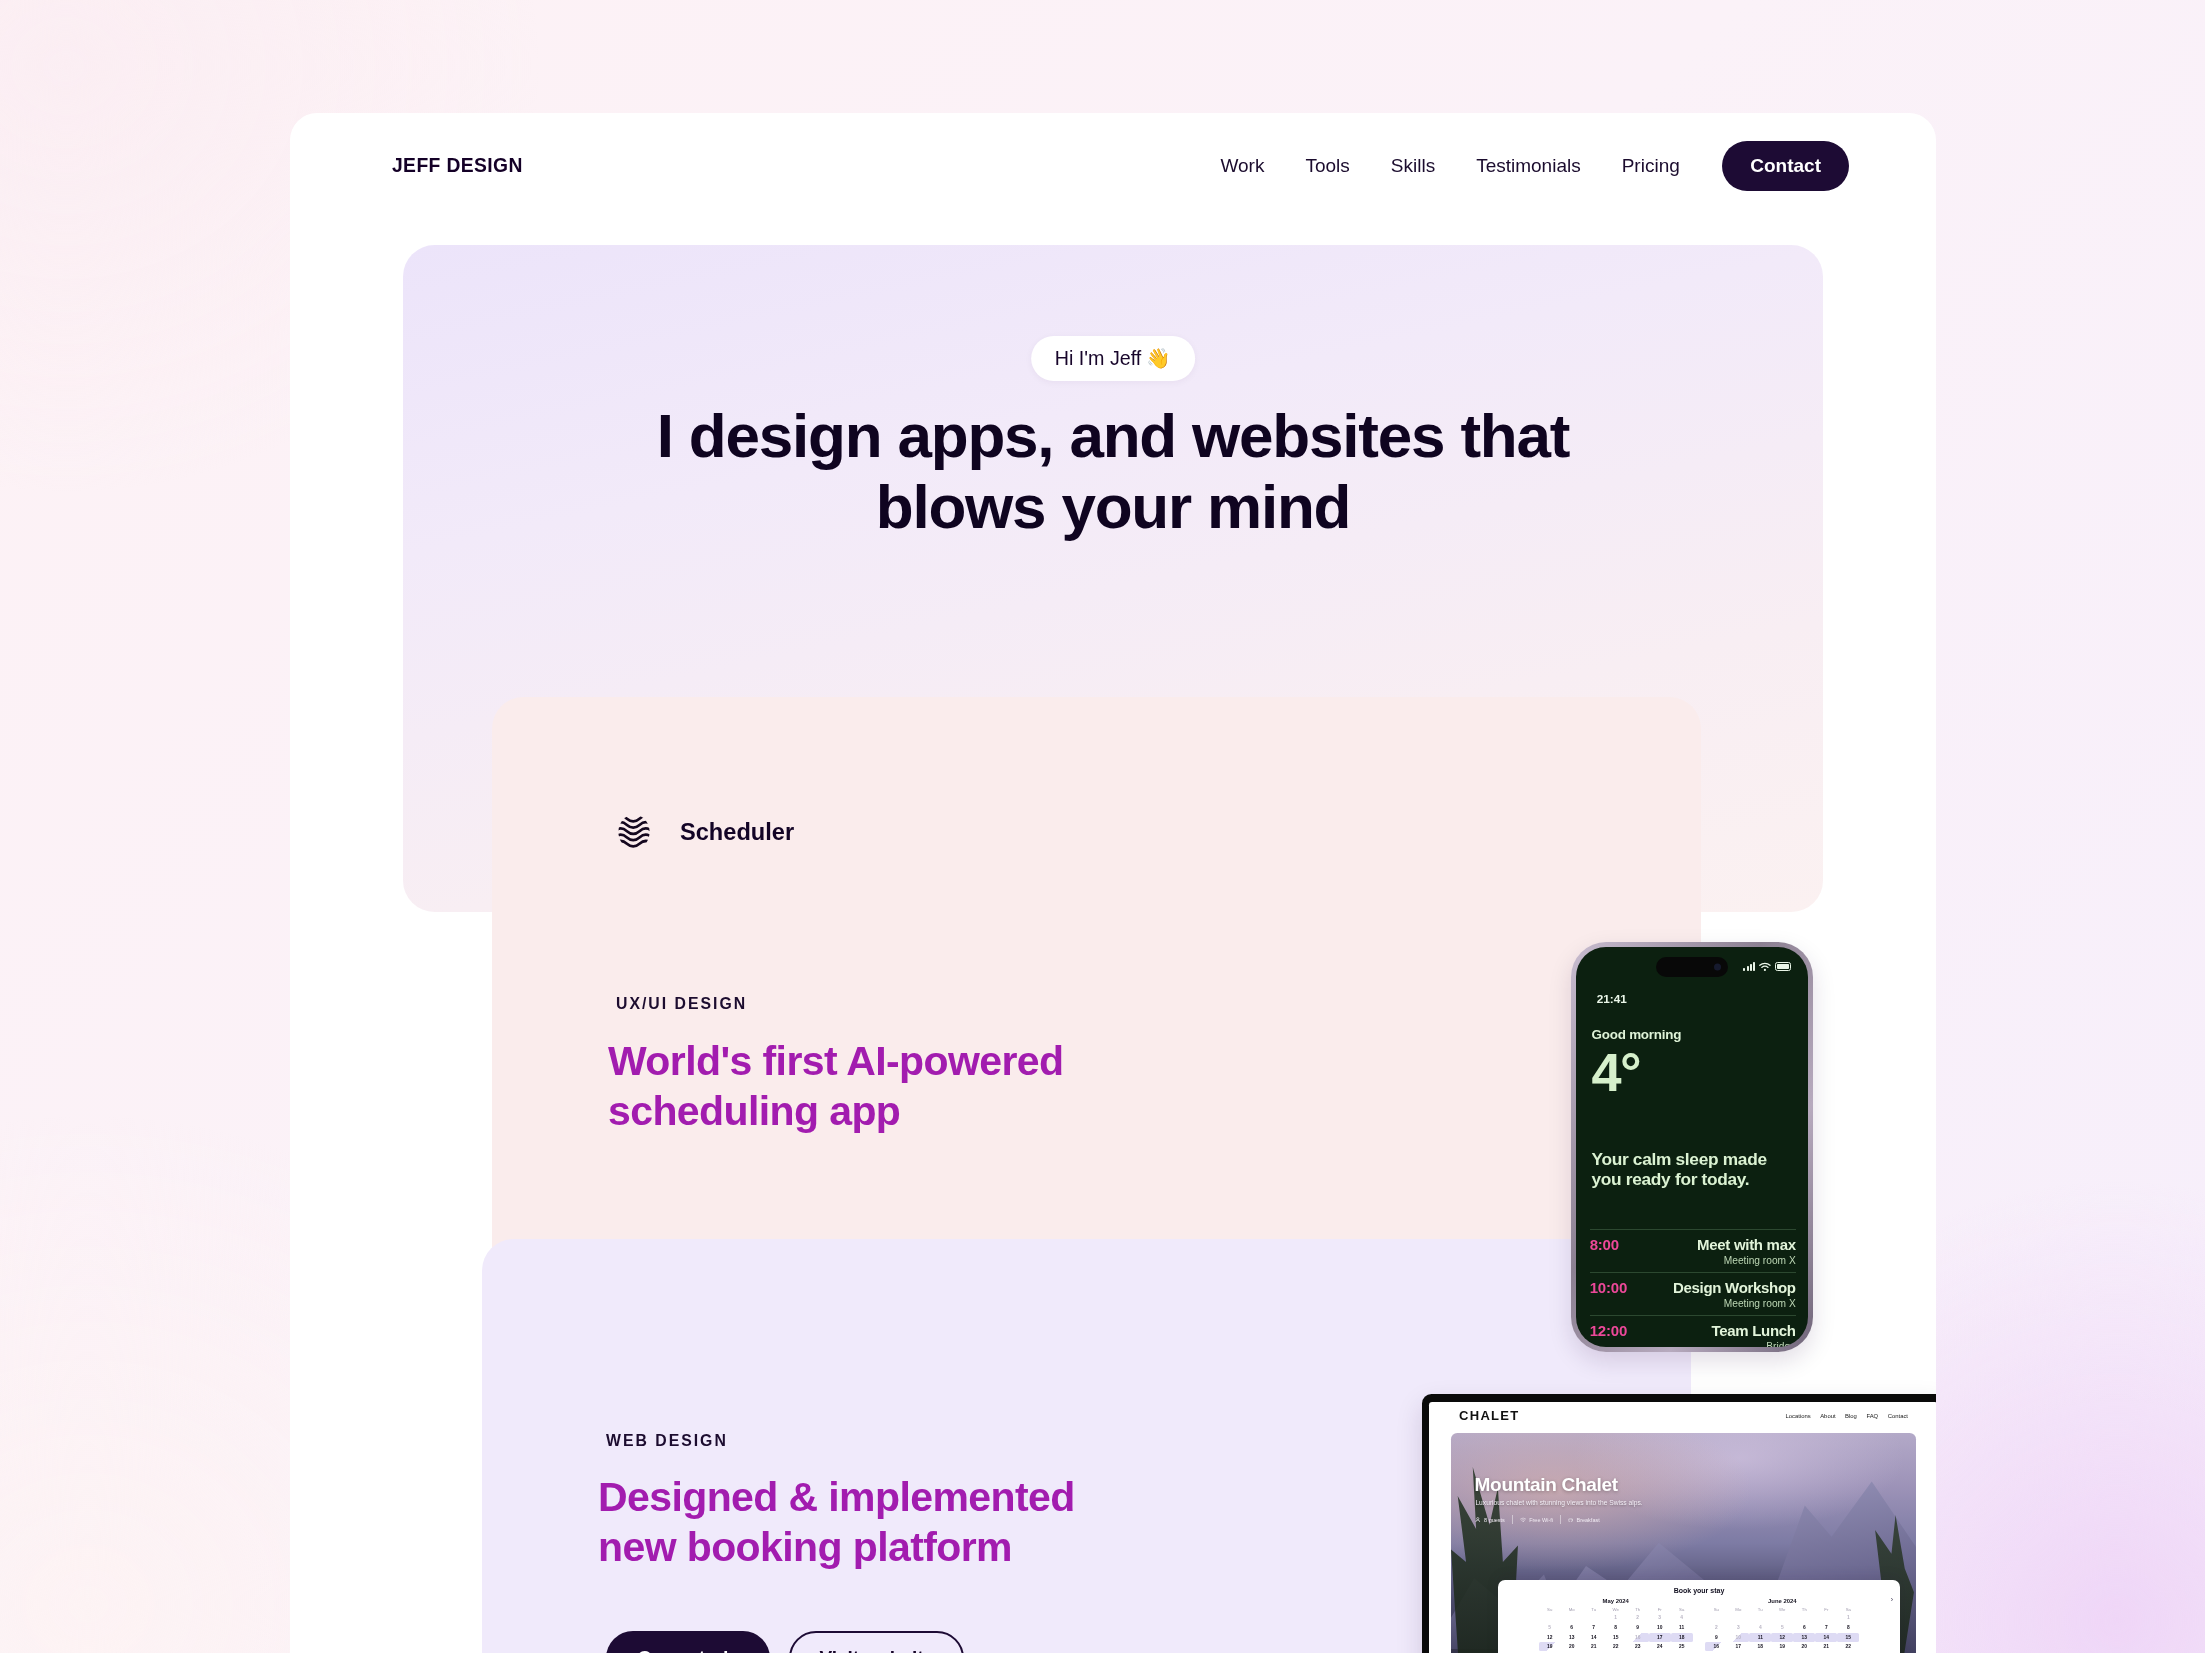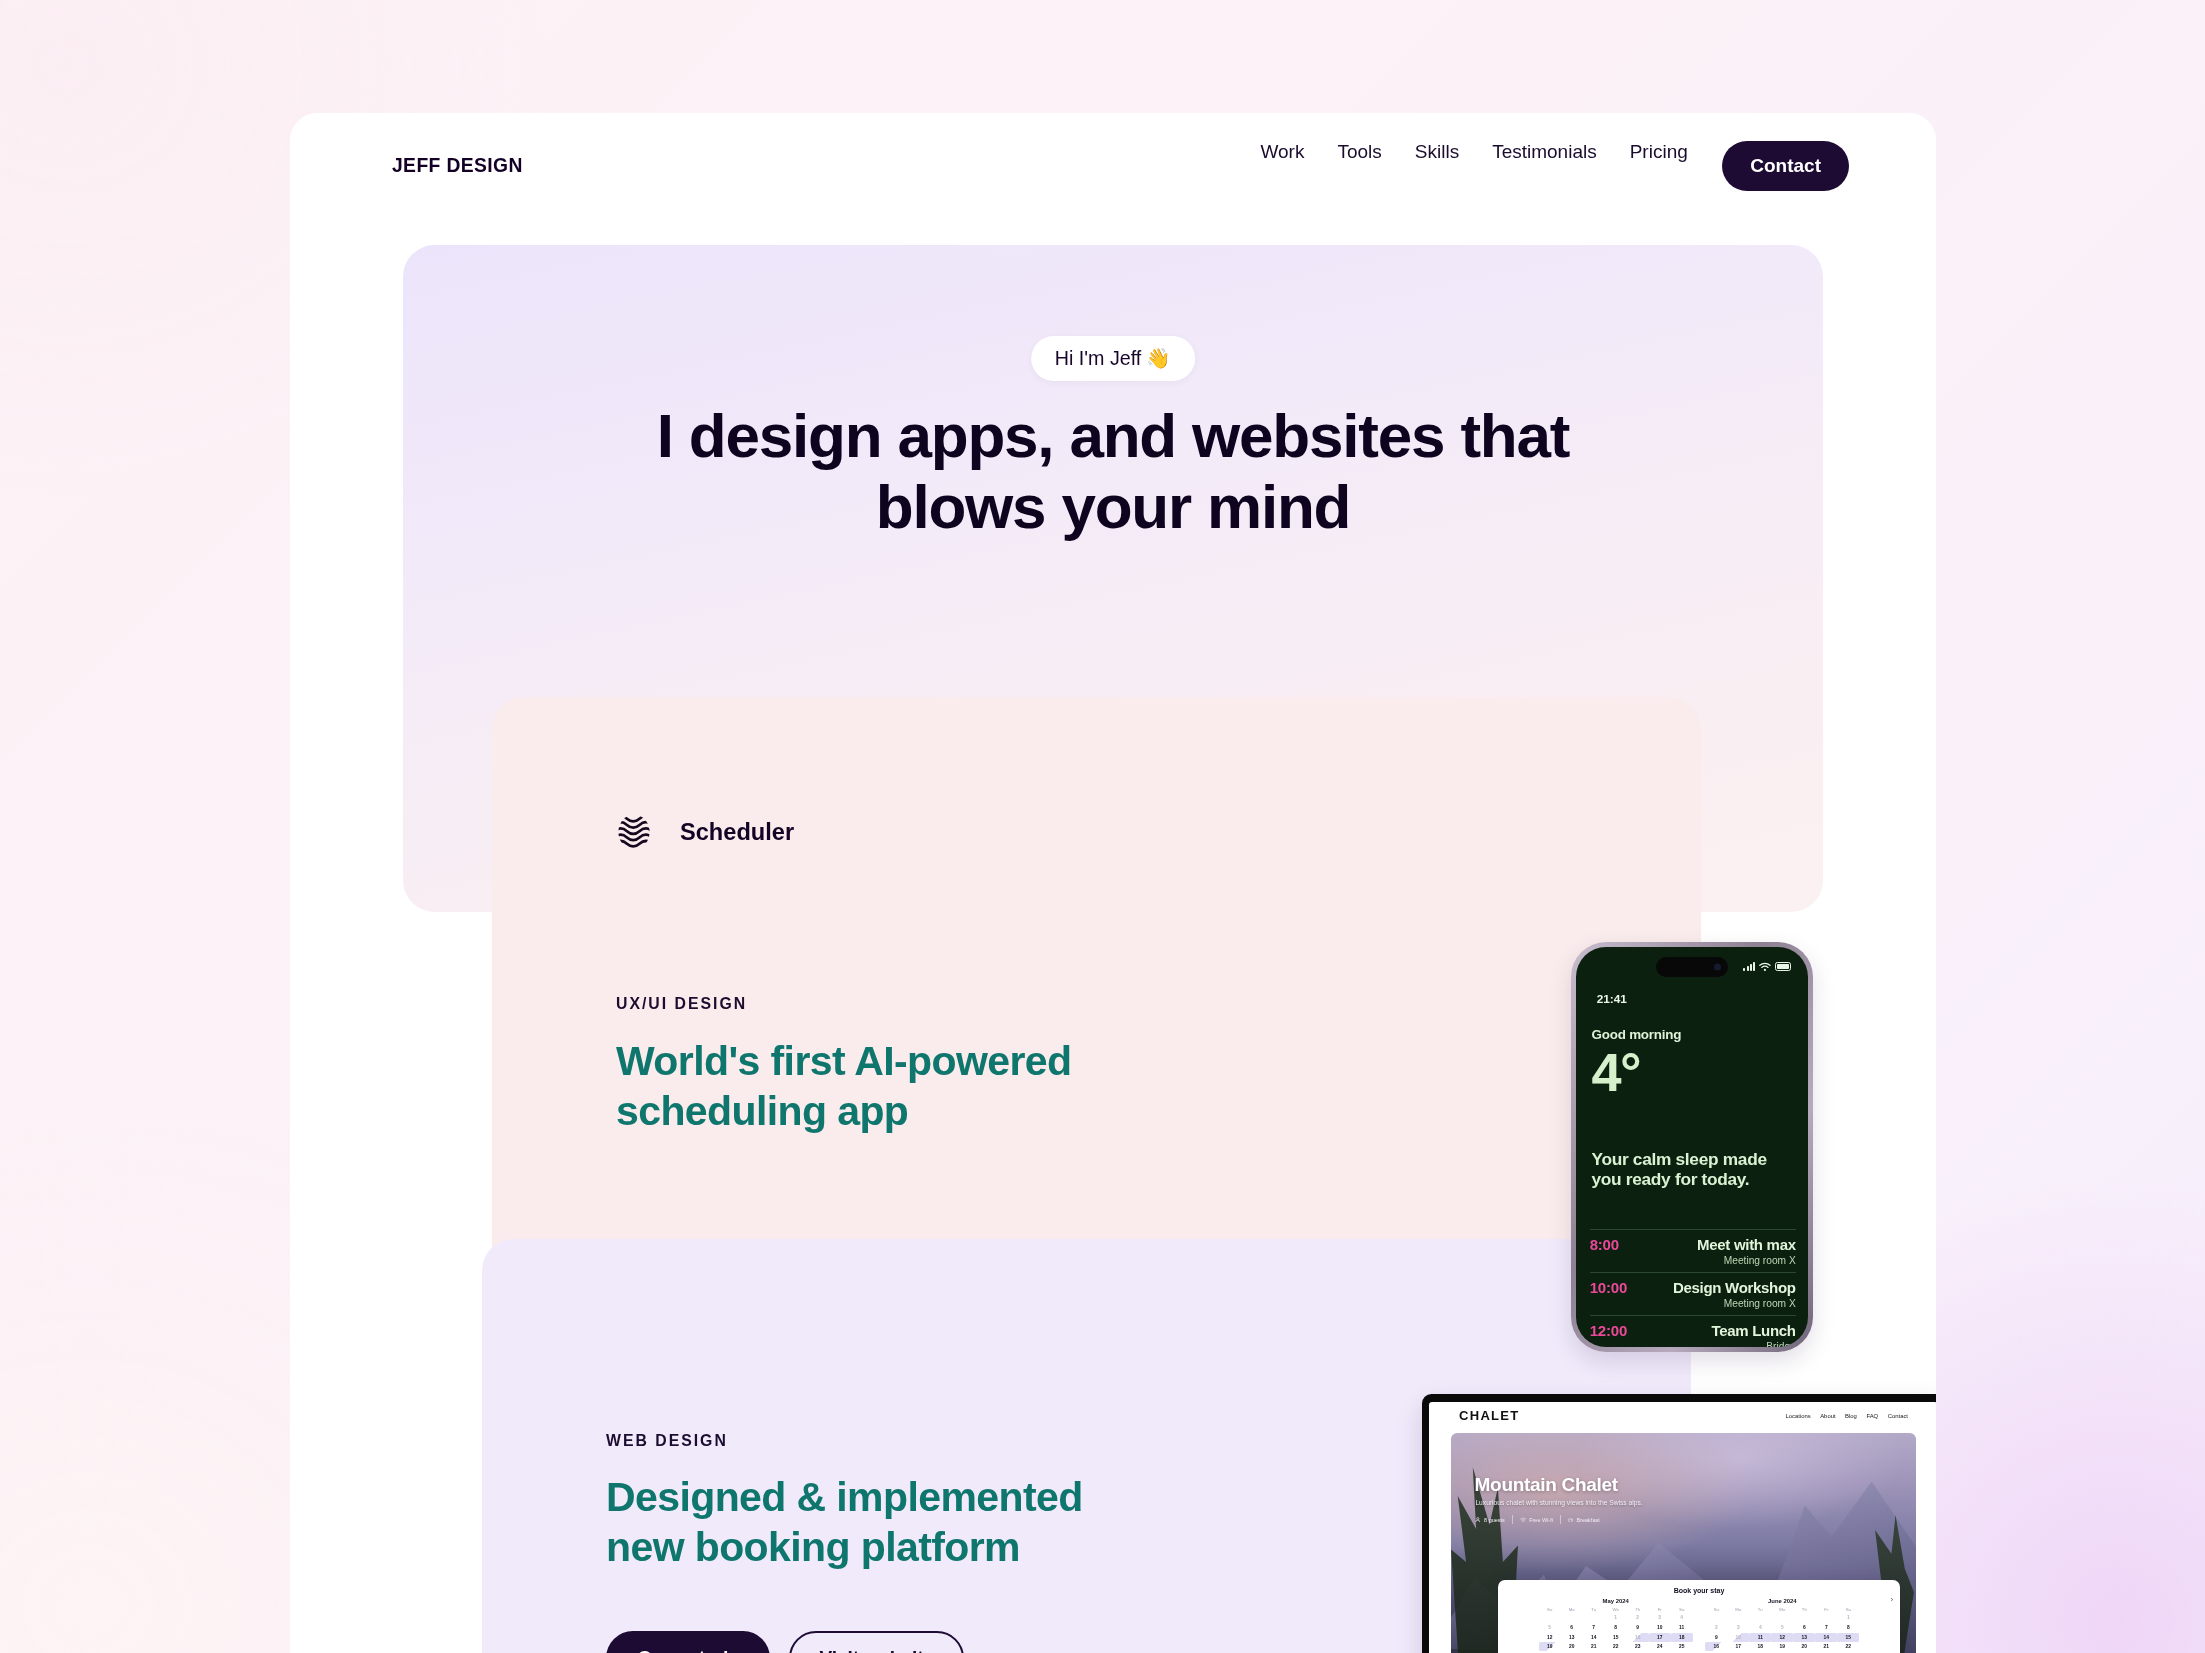--- a/index.html
+++ b/index.html
@@ -39,7 +39,7 @@
   #nav {
     position: absolute; right: 87px; top: 50%;
     transform: translateY(-50%);
-    display: flex; gap: 0;
+    display: flex; align-items: center; gap: 8px;
   }
   .nav-link {
     font-size: 19px; color: #1b0c2e; text-decoration: none;

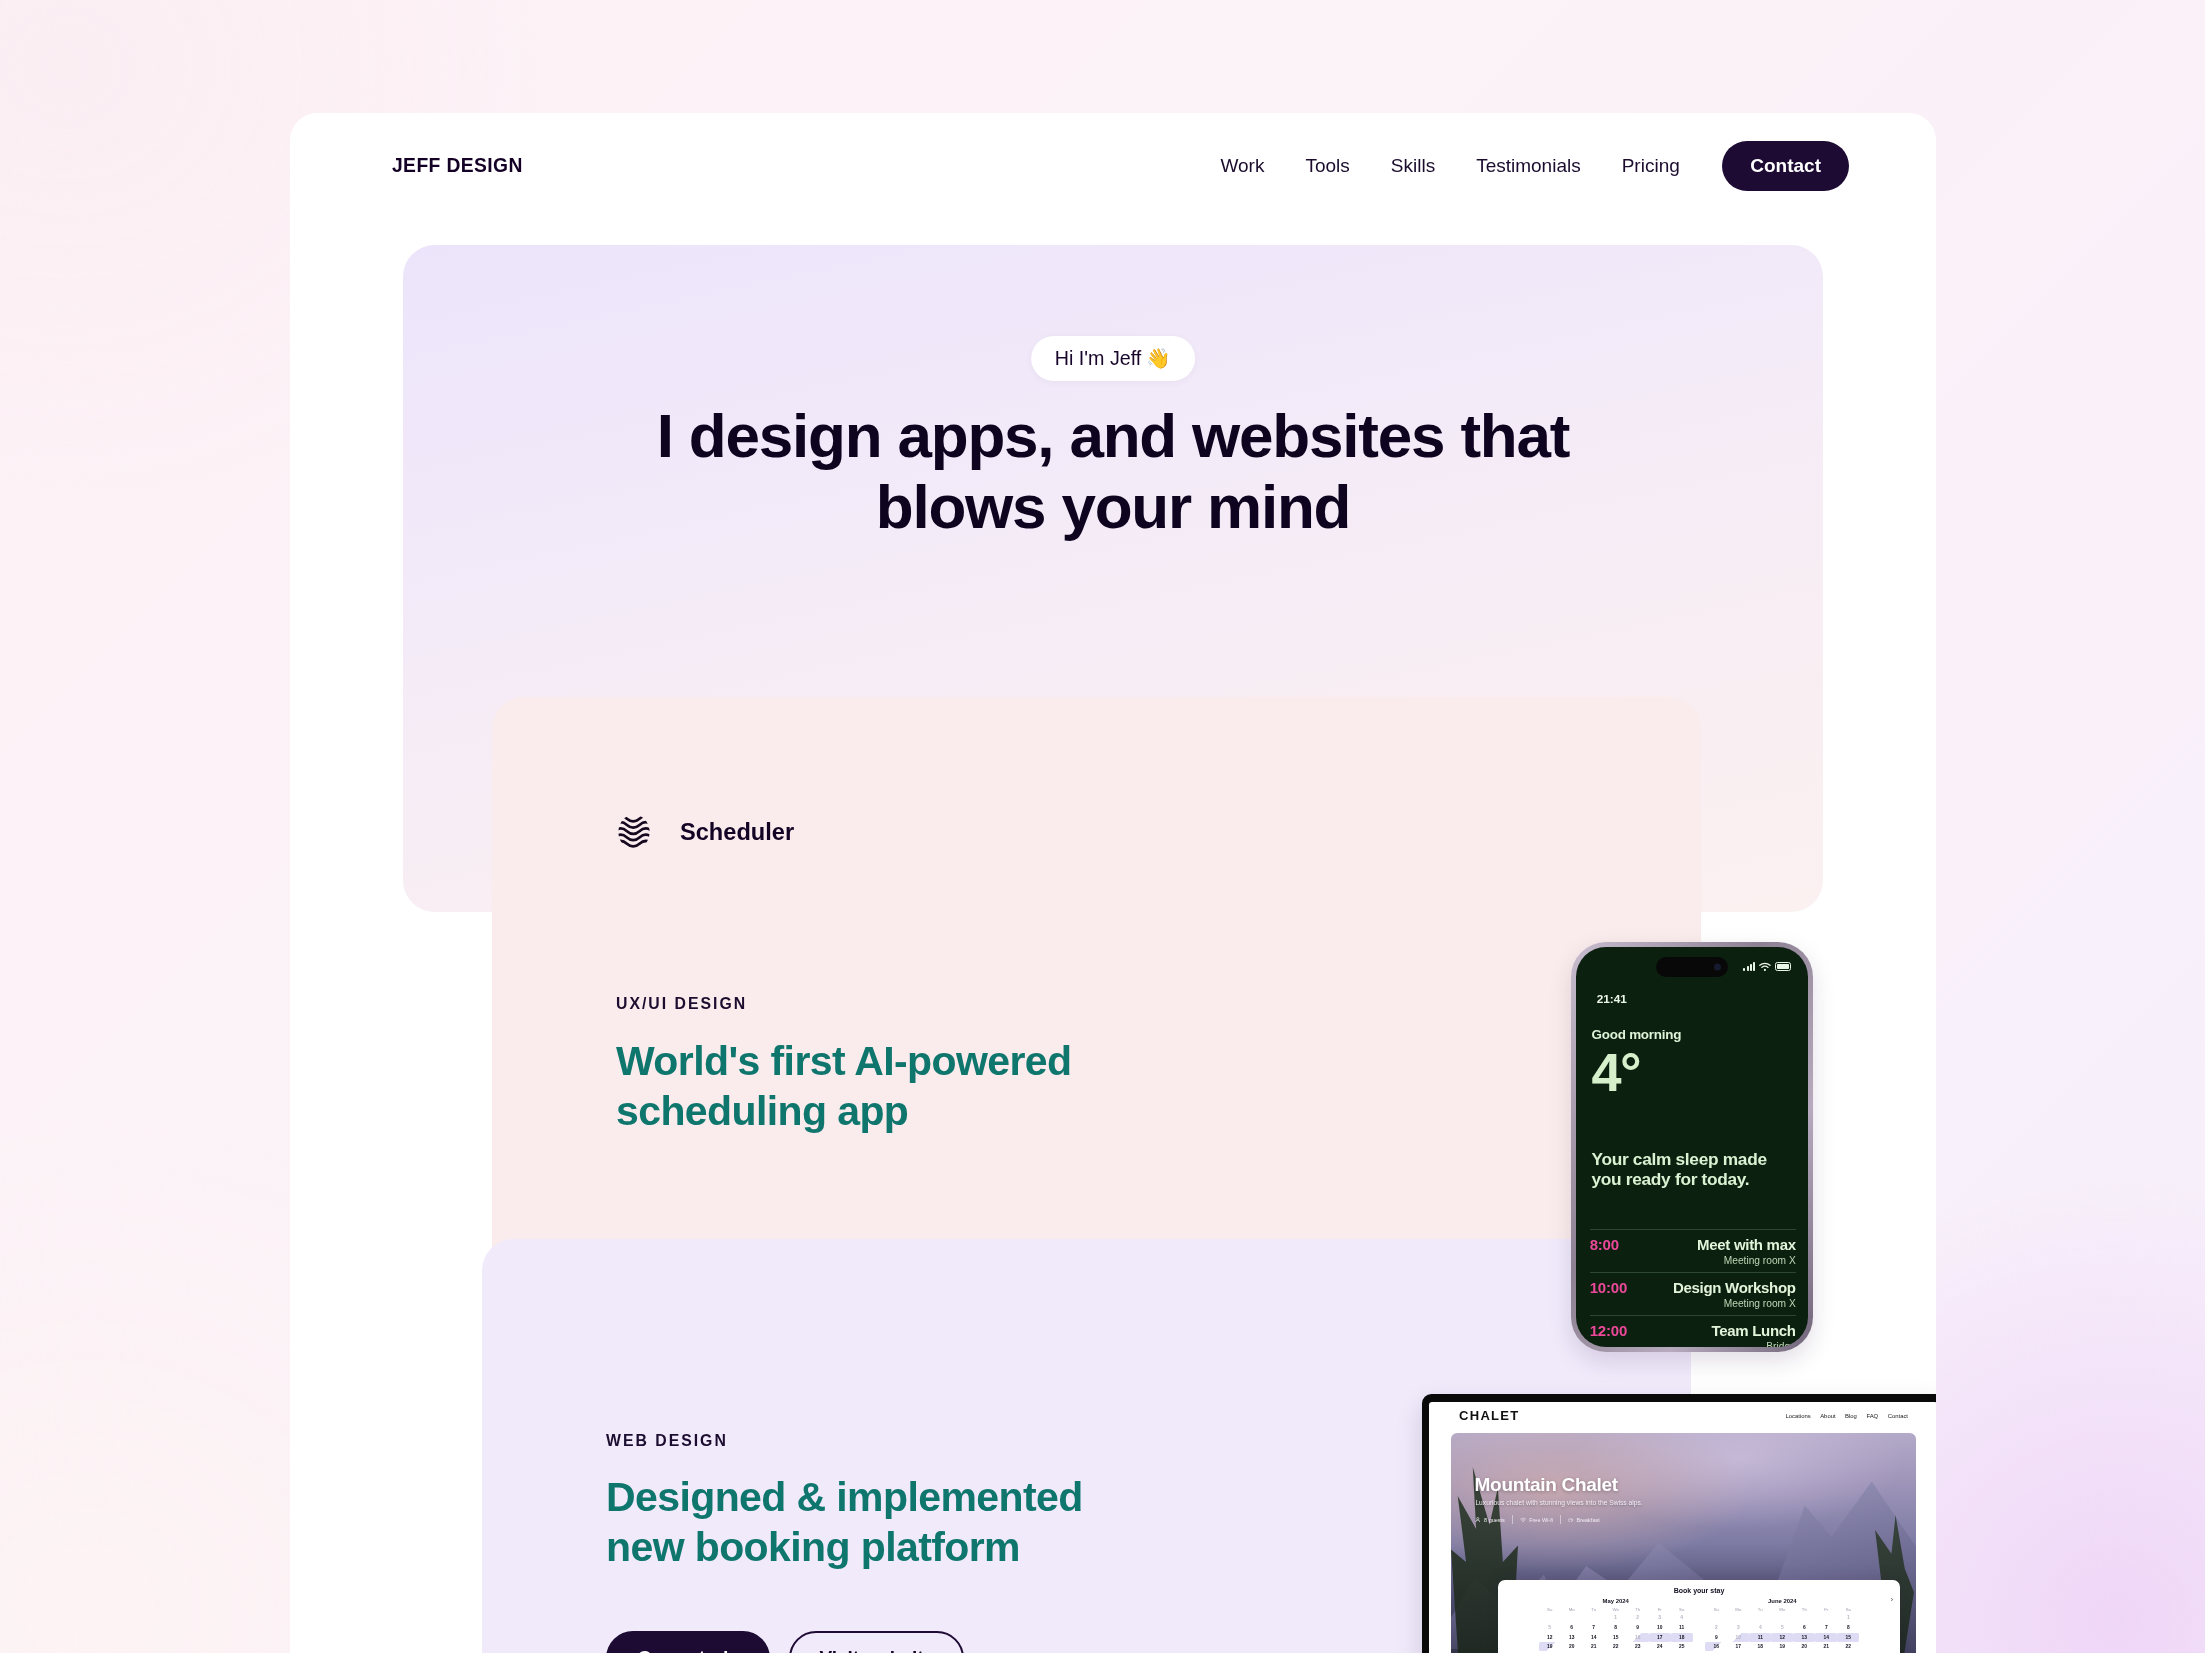--- a/index.html
+++ b/index.html
@@ -118,9 +118,9 @@
     color: #1c0c2f;
   }
   .ptitle {
-    position: absolute; left: 124px;
+    position: absolute; left: 116px;
     font-size: 41px; font-weight: 700; line-height: 1.22;
-    letter-spacing: -0.6px; color: #0f766e; width: 551px;
+    letter-spacing: -0.6px; color: #a21caf; width: 551px;
   }
   .pactions { position: absolute; left: 124px; display: flex; gap: 19px; }
   .btn-solid-sm {

